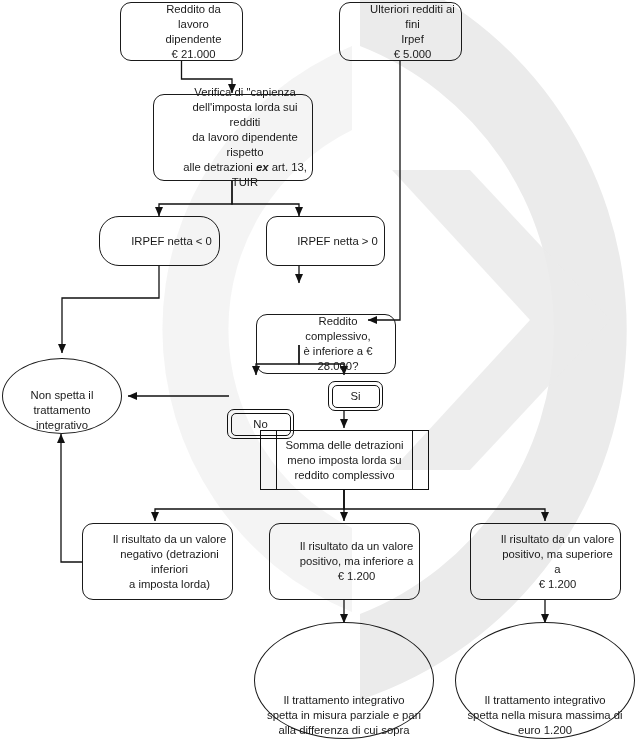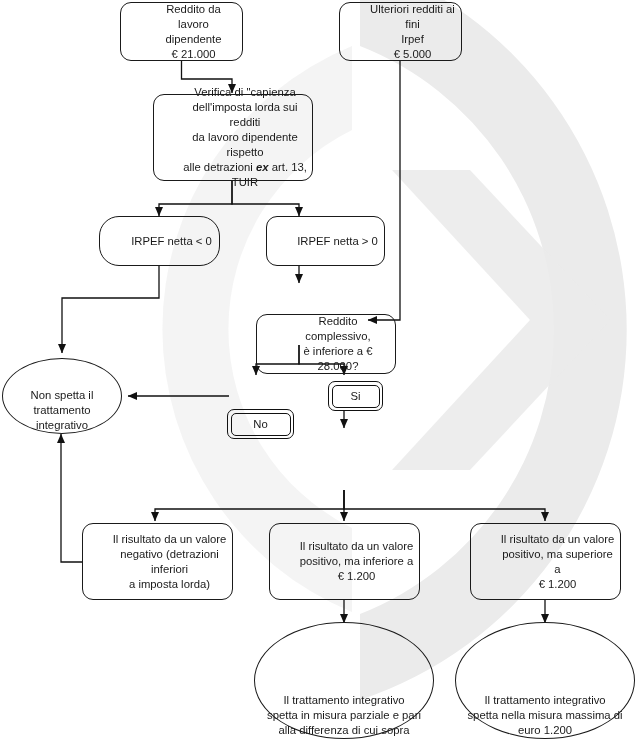--- a/index.html
+++ b/index.html
@@ -191,6 +191,11 @@
     <span class="txt">Si</span>
   </div>
 
+  <div class="node predefined" style="left:260px; top:430px; width:169px; height:60px;">
+    <span class="txt">Somma delle detrazioni
+meno imposta lorda su
+reddito complessivo</span>
+  </div>
 
   <div class="node ellipse" style="left:2px; top:358px; width:120px; height:76px;">
     <span class="txt">Non spetta il

